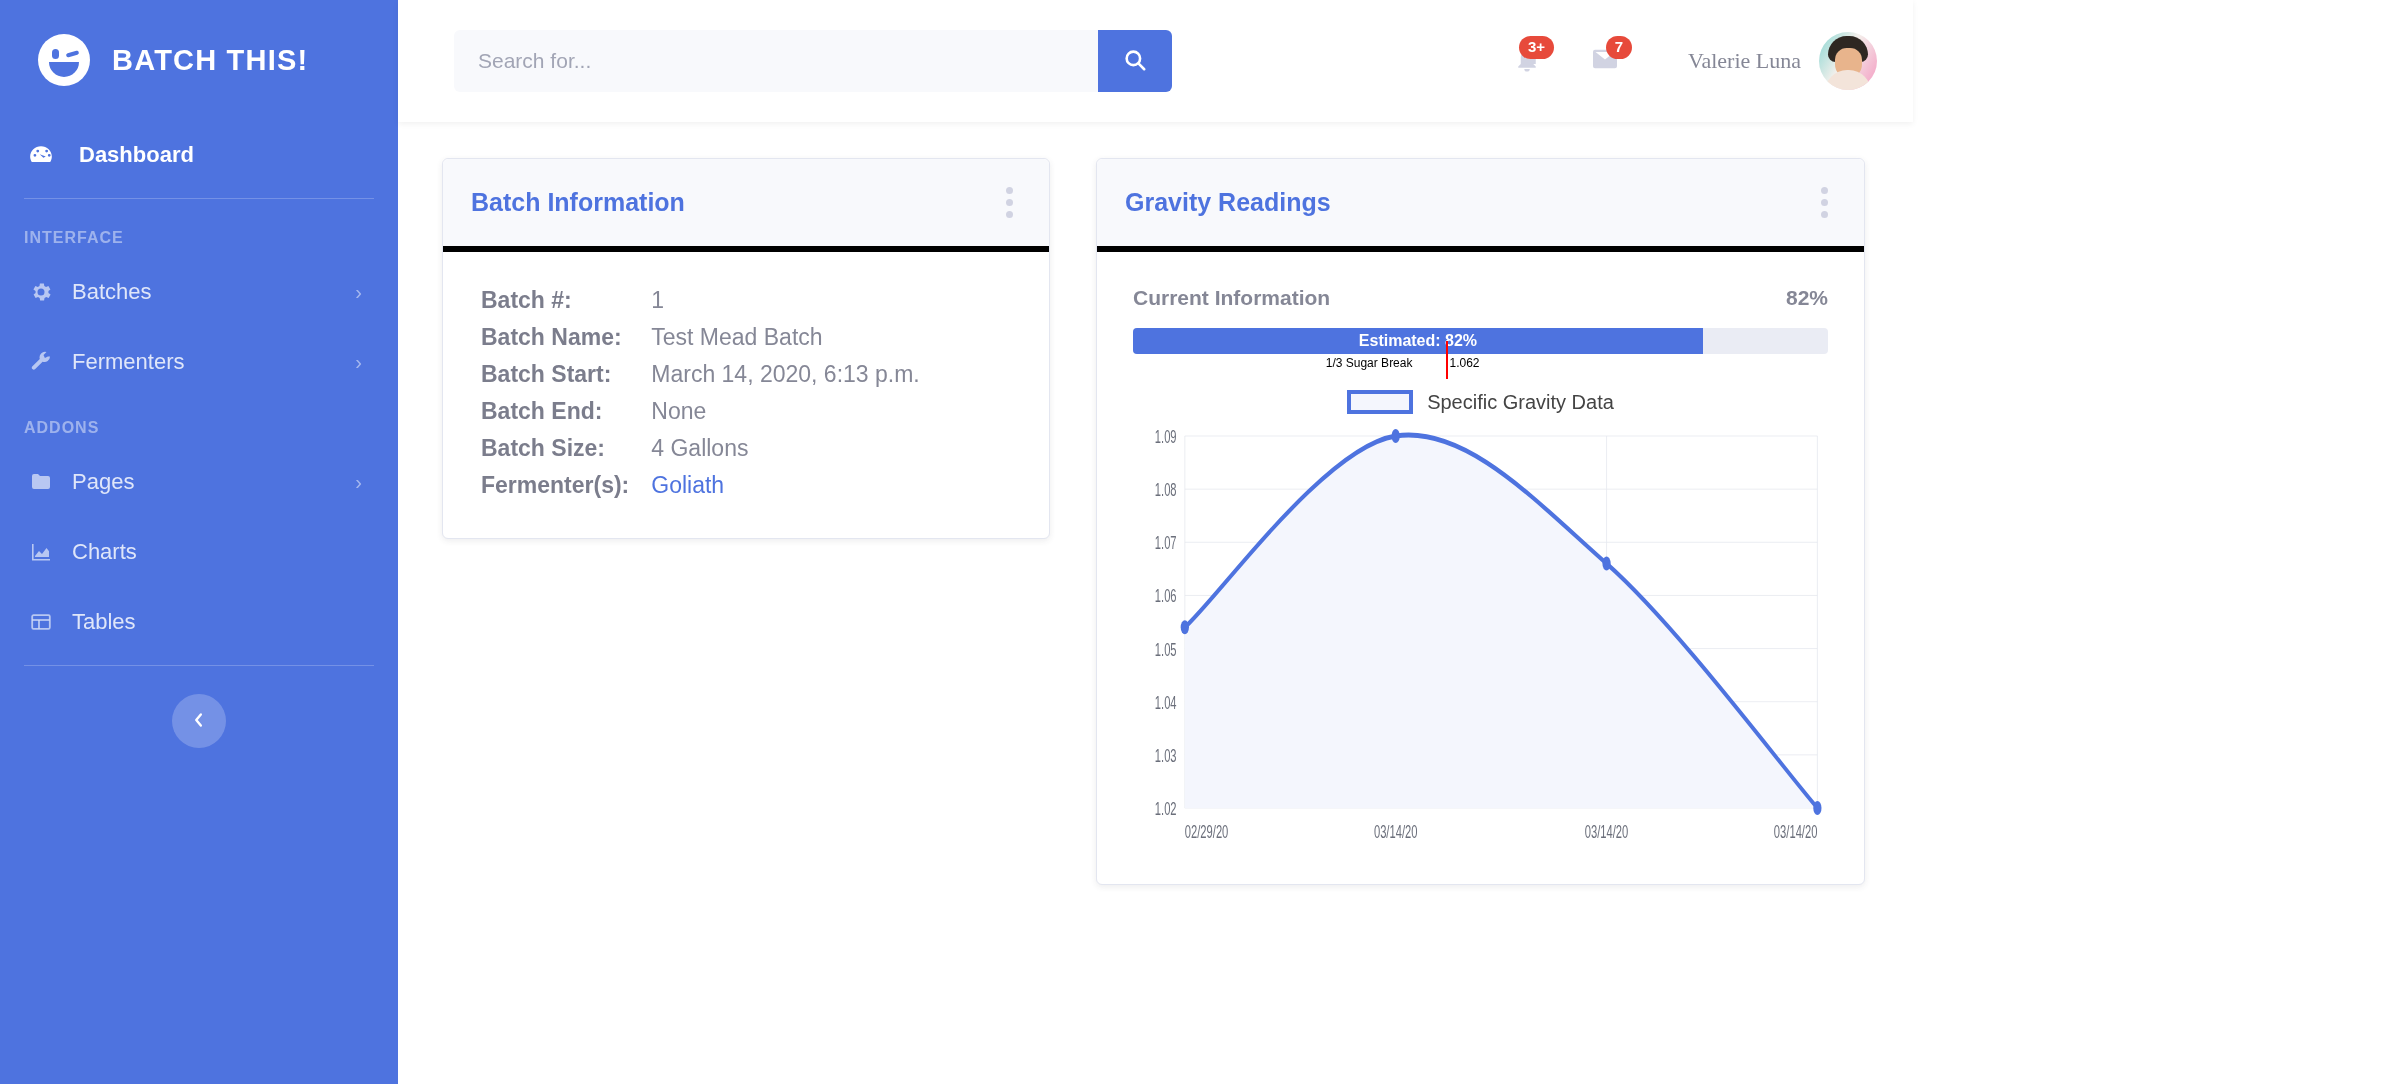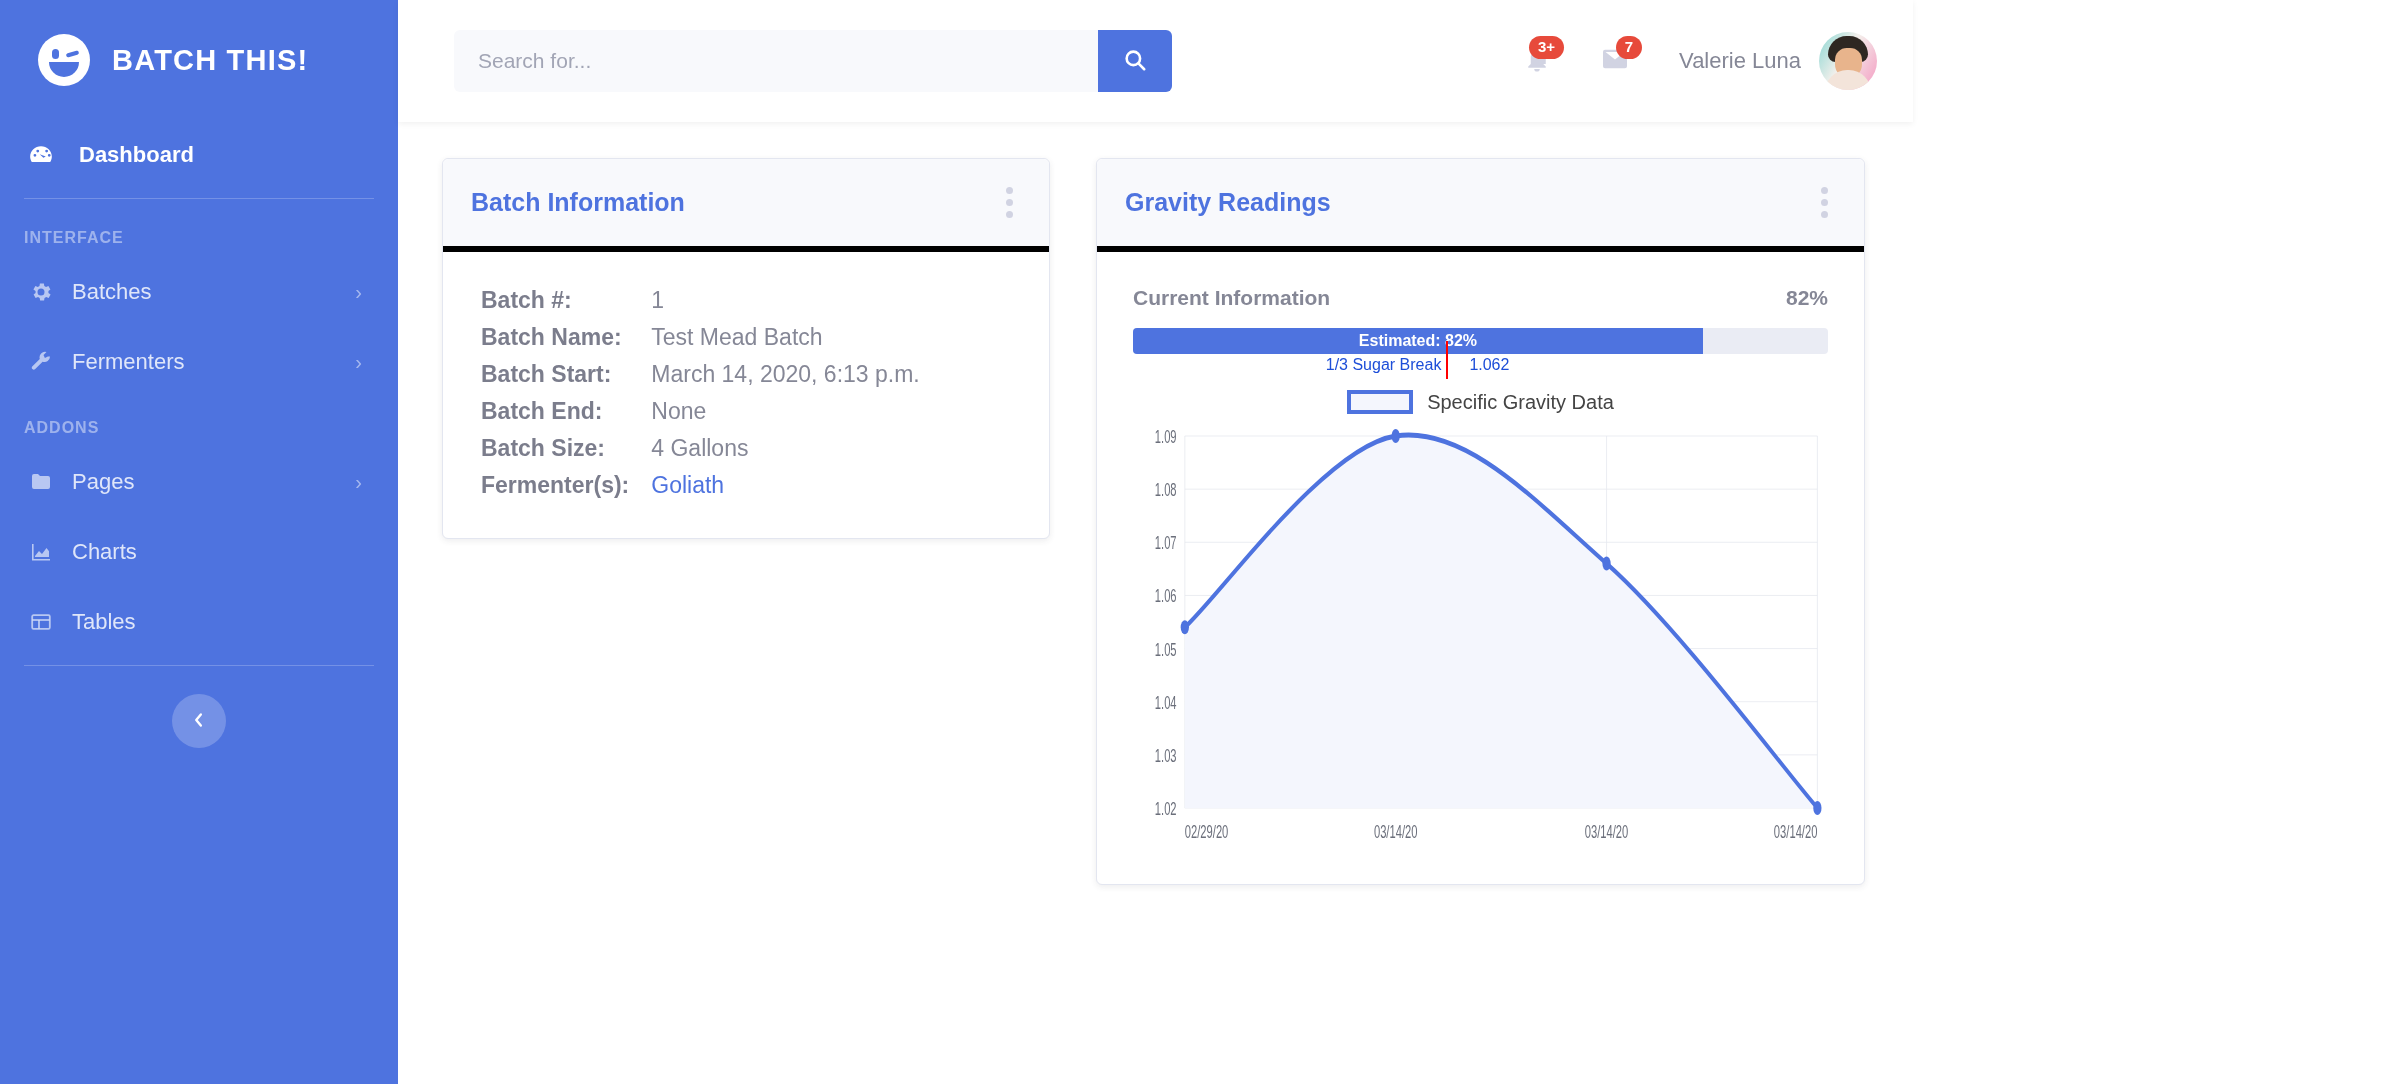--- a/index.html
+++ b/index.html
@@ -121,8 +121,9 @@
     line-height: 1.1;
   }
   .user-name {
-    font-size: 22px; color: #858796; margin-left: 25px; margin-right: 18px;
+    font-size: 22px; color: #858796; margin-left: 44px; margin-right: 18px;
     white-space: nowrap;
+    font-family: Liberation Serif, serif;
   }
   .avatar {
     width: 58px; height: 58px; border-radius: 50%;

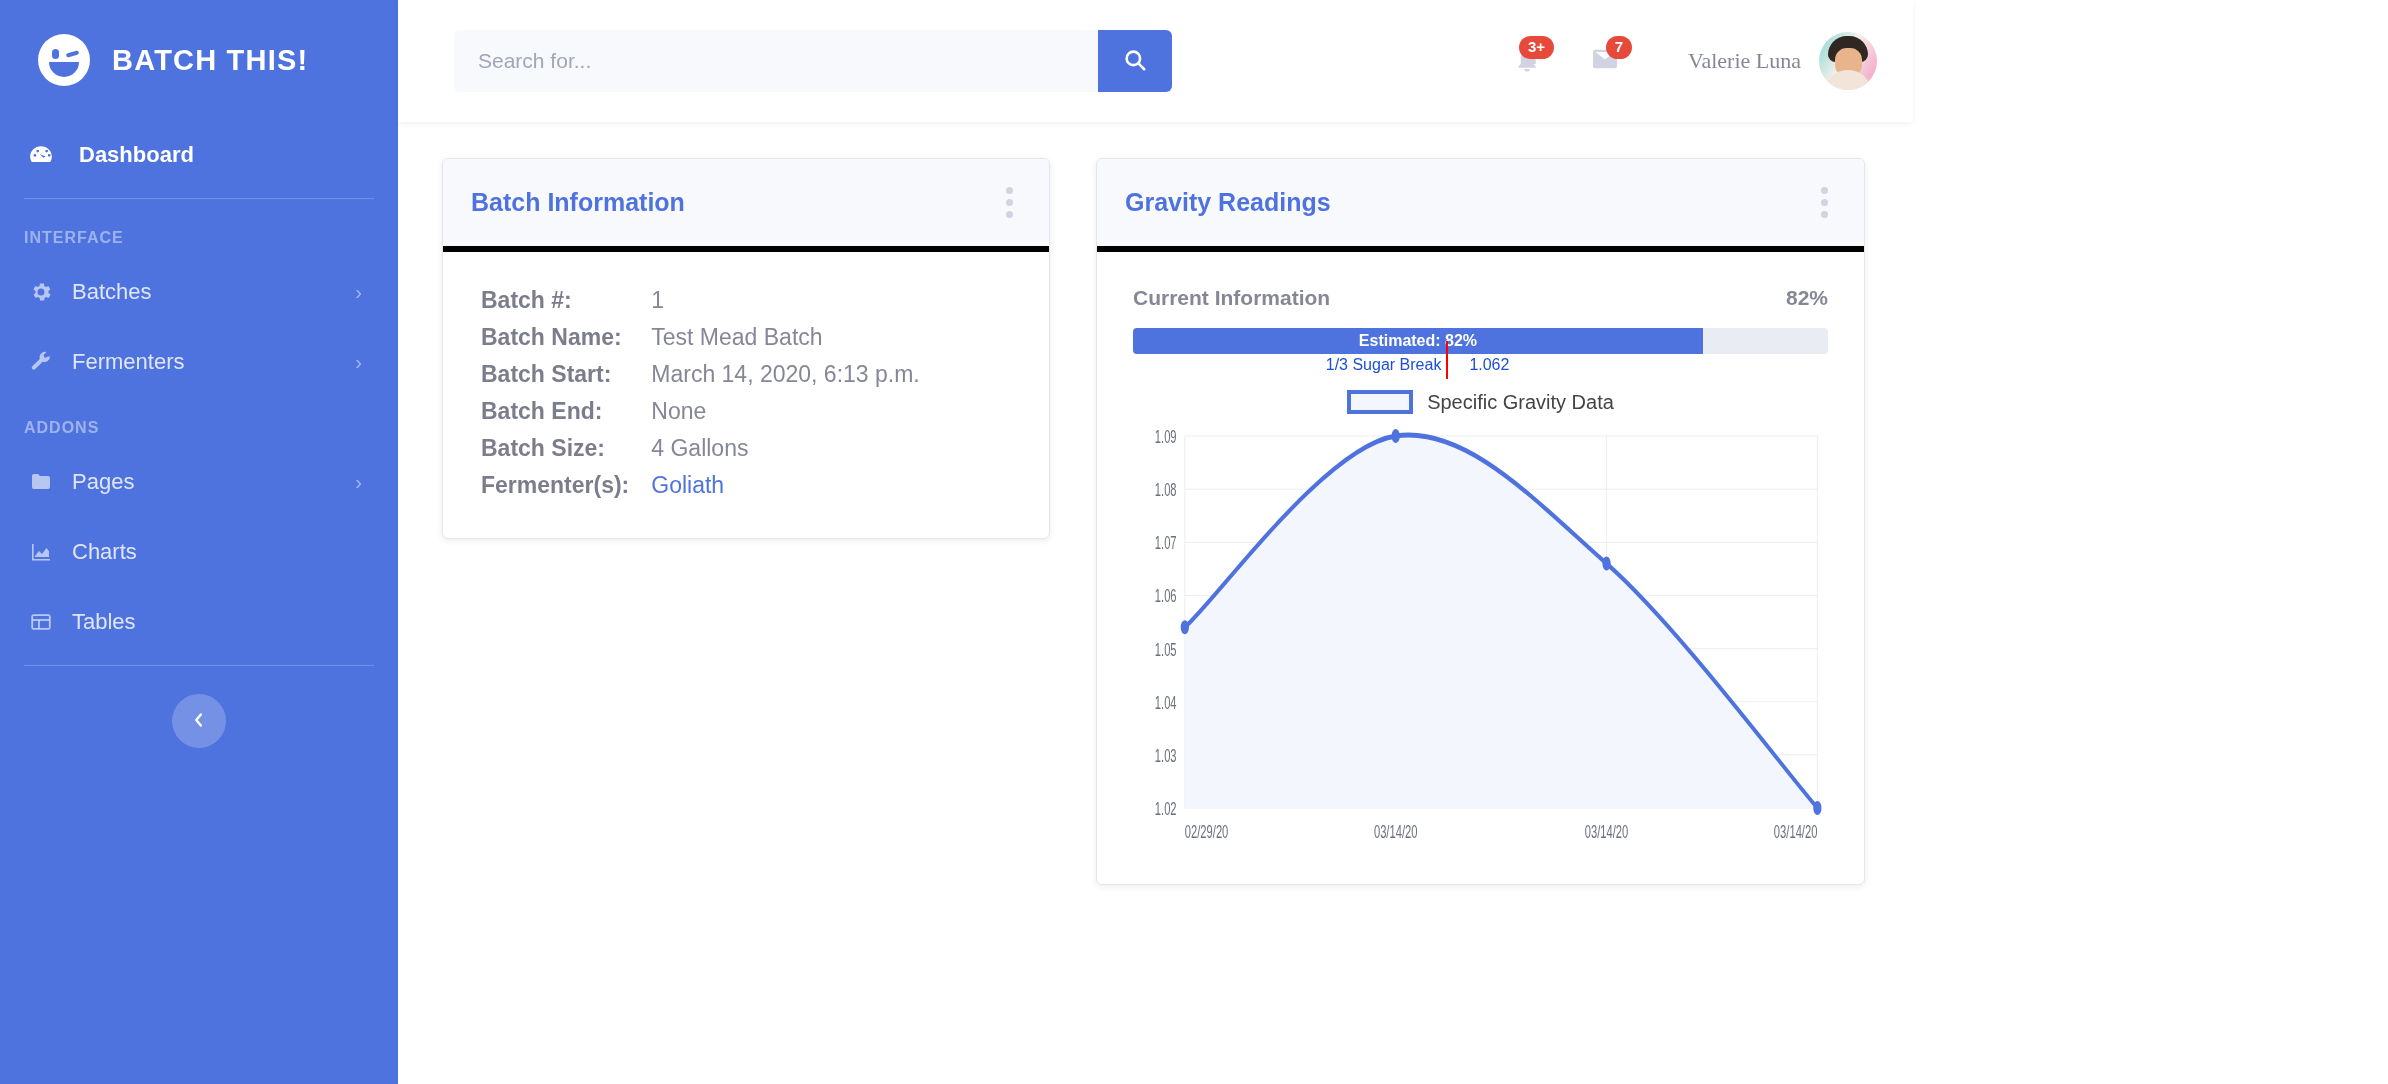--- a/index.html
+++ b/index.html
@@ -209,8 +209,8 @@
   }
   .marker-labels {
     position: absolute; top: 28px;
-    font-size: 16px; color: #1d4ed8;
-    display: flex; gap: 8px; white-space: nowrap;
+    font-size: 12px; color: #000000;
+    display: flex; gap: 17px; white-space: nowrap;
   }
   .marker-labels .left { text-align: right; padding-right: 10px; }
   .marker-labels .right { text-align: left; padding-left: 10px; }

